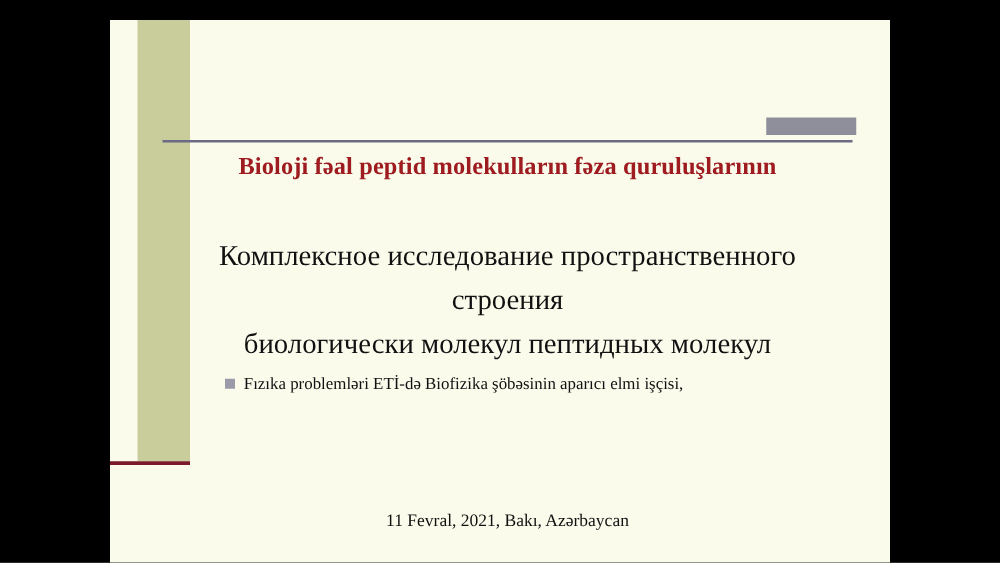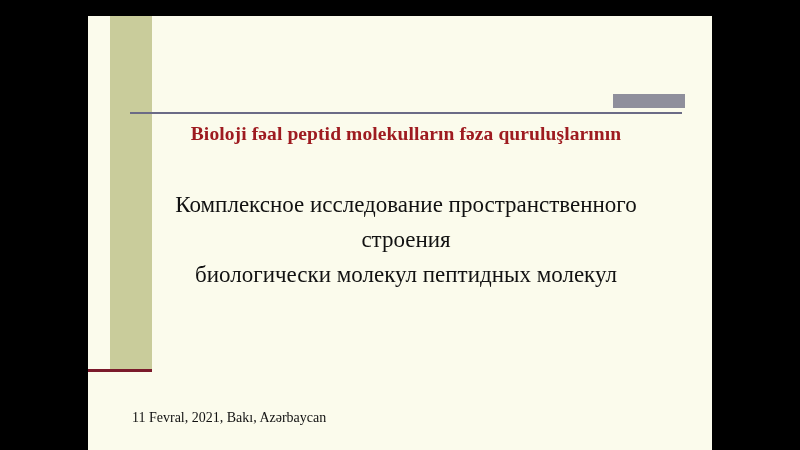--- a/index.html
+++ b/index.html
@@ -143,6 +143,10 @@
     </div>
 
     <div class="authors-block">
+      <div class="author-line">
+        <span class="bullet-square"></span>
+        <span class="author-text">Fızıka problemləri ETİ-də Biofizika şöbəsinin aparıcı elmi işçisi,</span>
+      </div>
     </div>
 
     <div class="date-block">11 Fevral, 2021, Bakı, Azərbaycan</div>

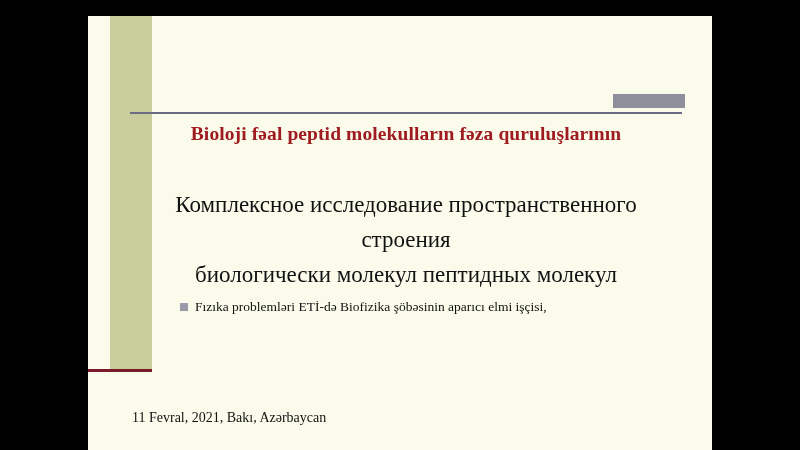--- a/index.html
+++ b/index.html
@@ -118,6 +118,7 @@
     left: 44px;
     top: 394px;
     width: 548px;
+    text-align: center;
     color: #111111;
     font-size: 14px;
   }

